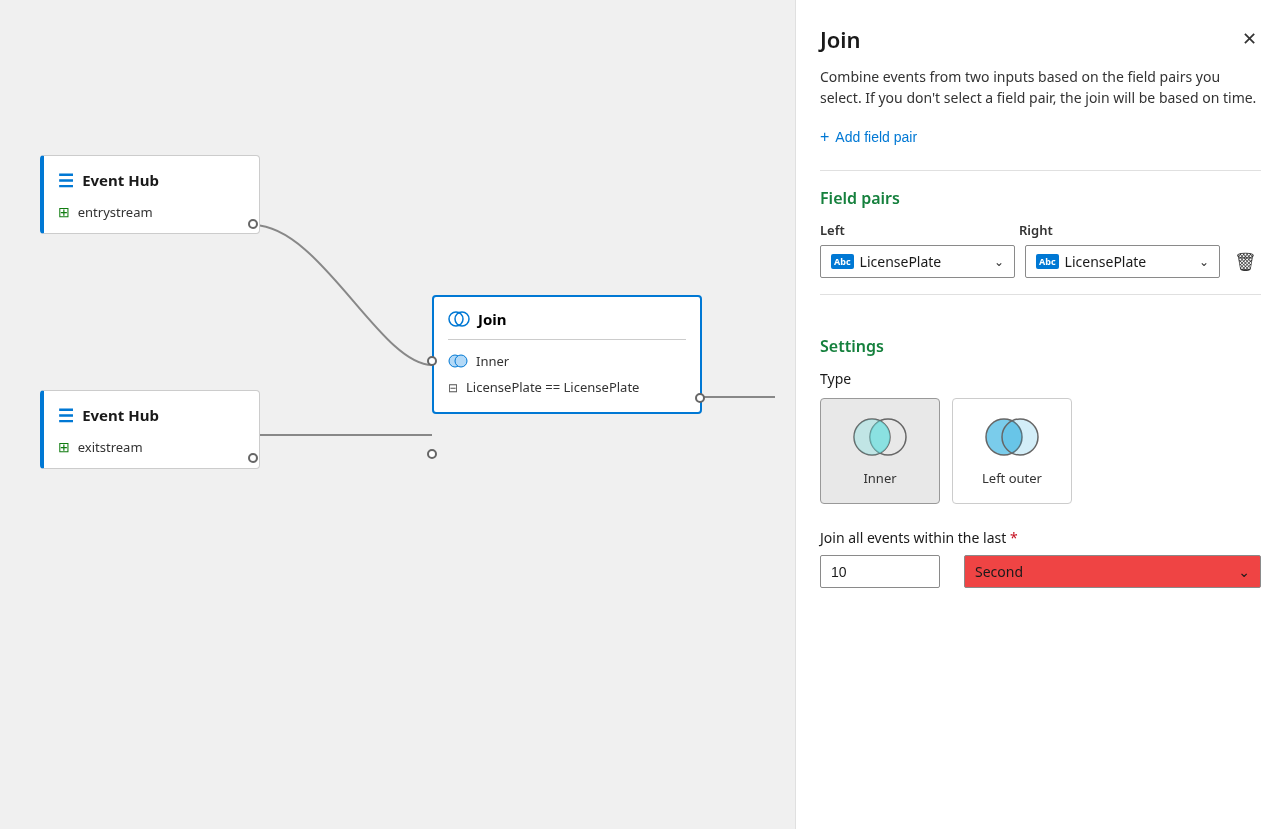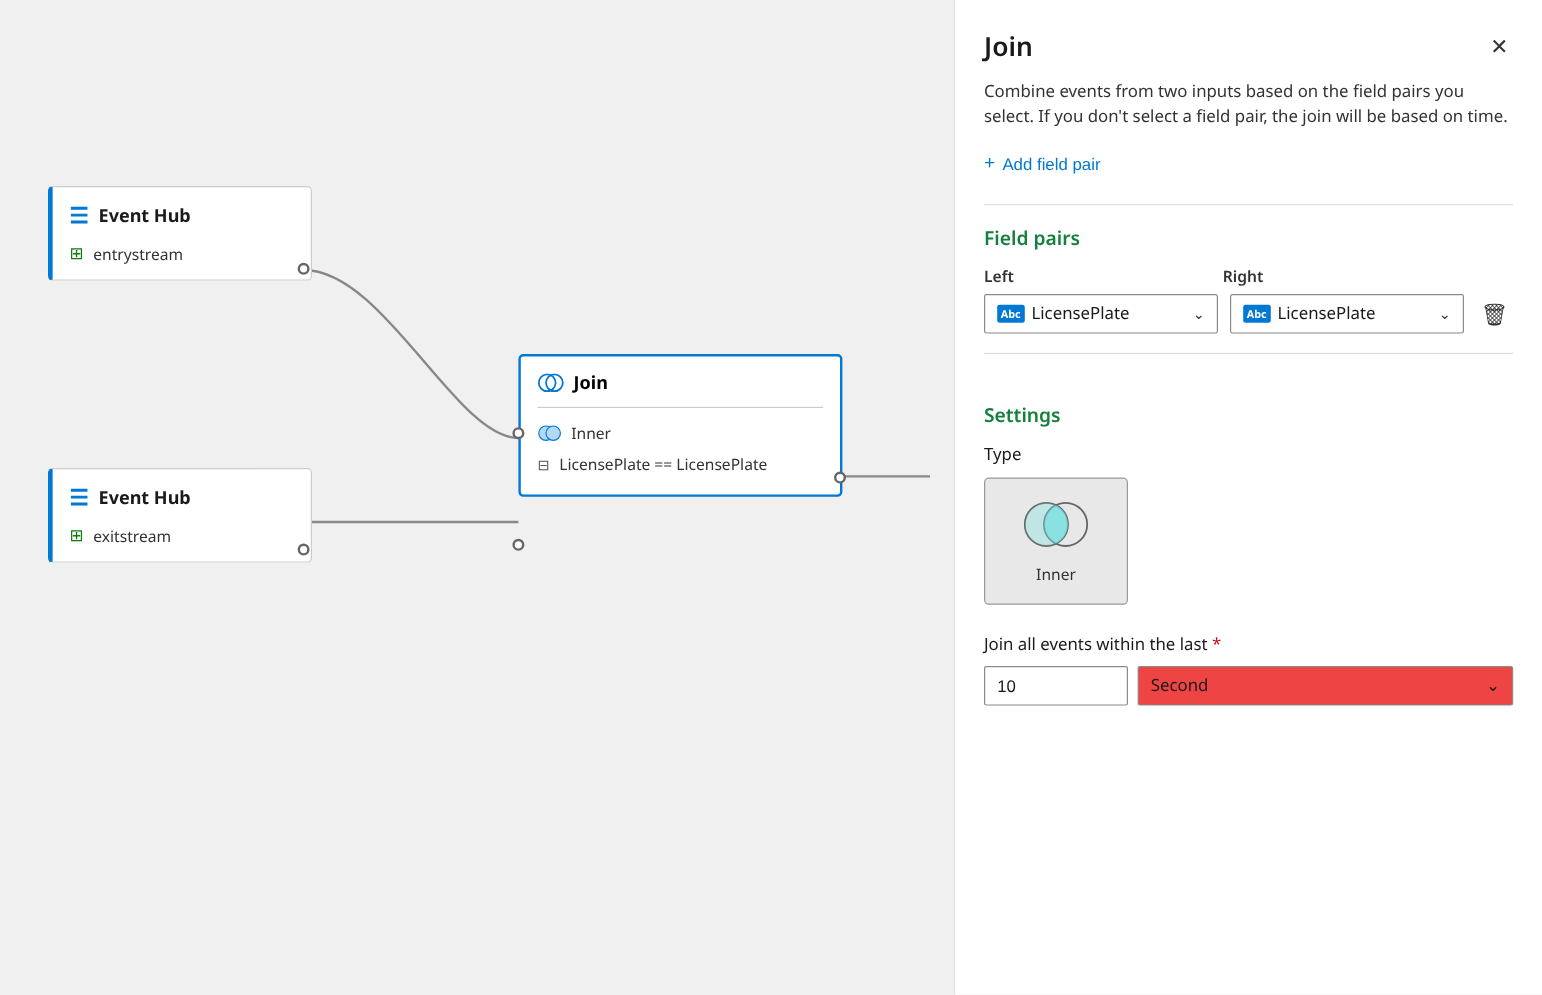--- a/index.html
+++ b/index.html
@@ -444,6 +444,13 @@
         <span>Inner</span>
       </div>
 
+      <div class="type-option">
+        <svg class="venn-icon" viewBox="0 0 60 44">
+          <circle cx="22" cy="22" r="18" fill="#2ad" fill-opacity="0.6" stroke="#666" stroke-width="1.5"></circle>
+          <circle cx="38" cy="22" r="18" fill="#2ad" fill-opacity="0.2" stroke="#666" stroke-width="1.5"></circle>
+        </svg>
+        <span>Left outer</span>
+      </div>
     </div>
 
     <div class="join-within-label">

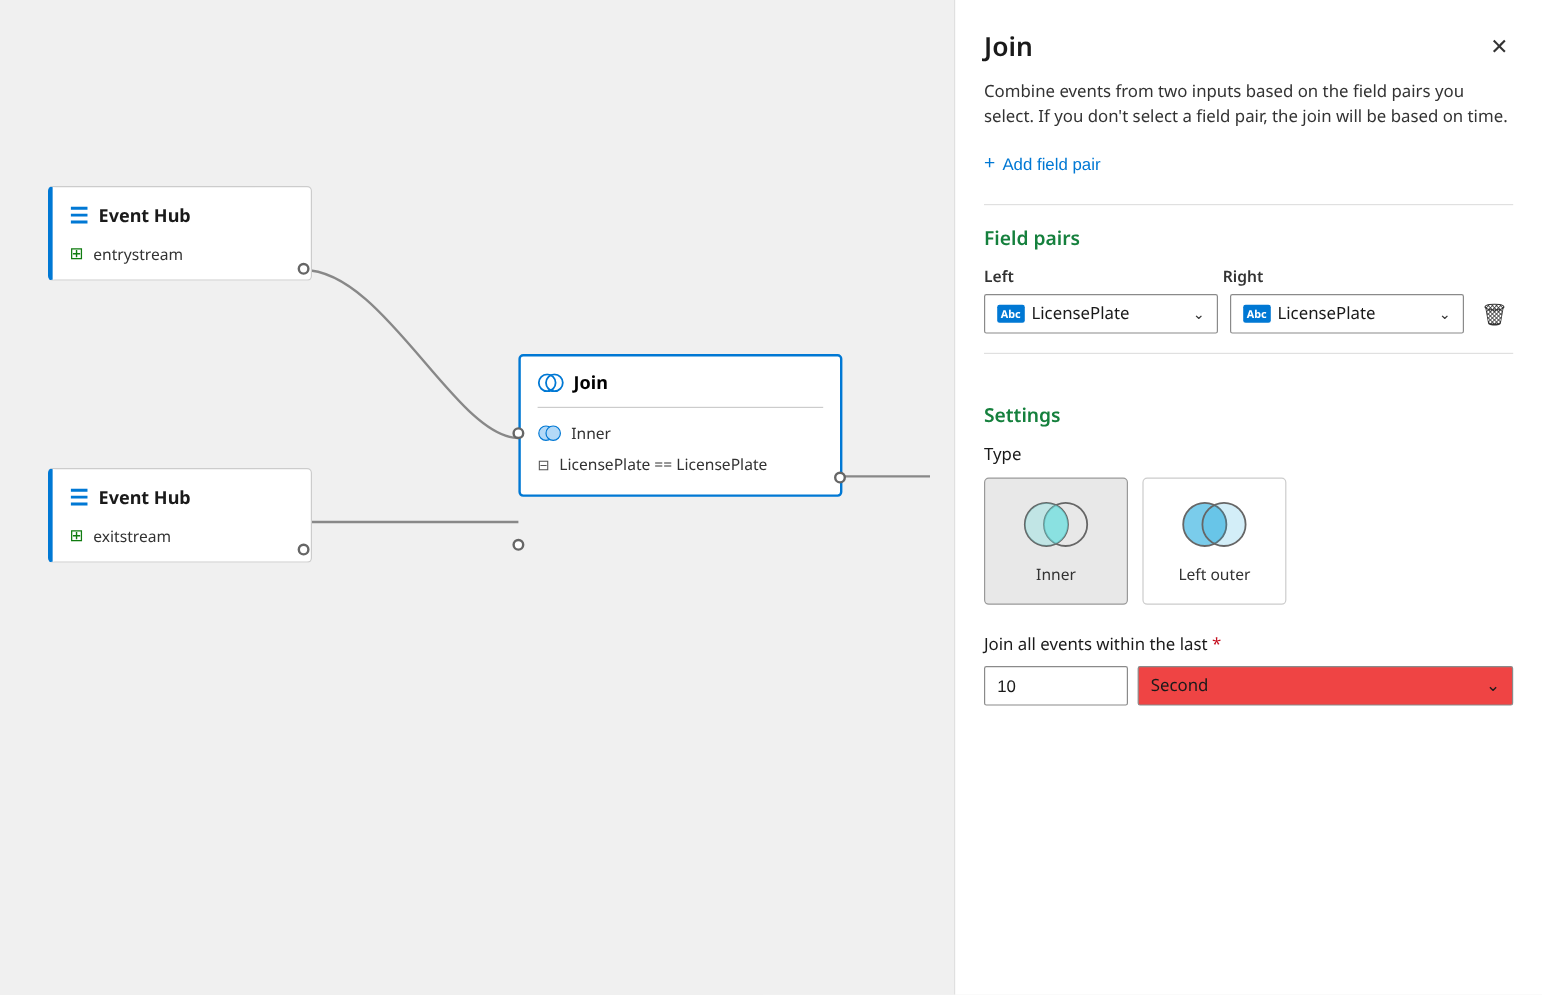--- a/index.html
+++ b/index.html
@@ -215,7 +215,7 @@
 
     .join-within-row {
       display: flex;
-      gap: 8px;
+      gap: 24px;
     }
 
     .join-within-input {

